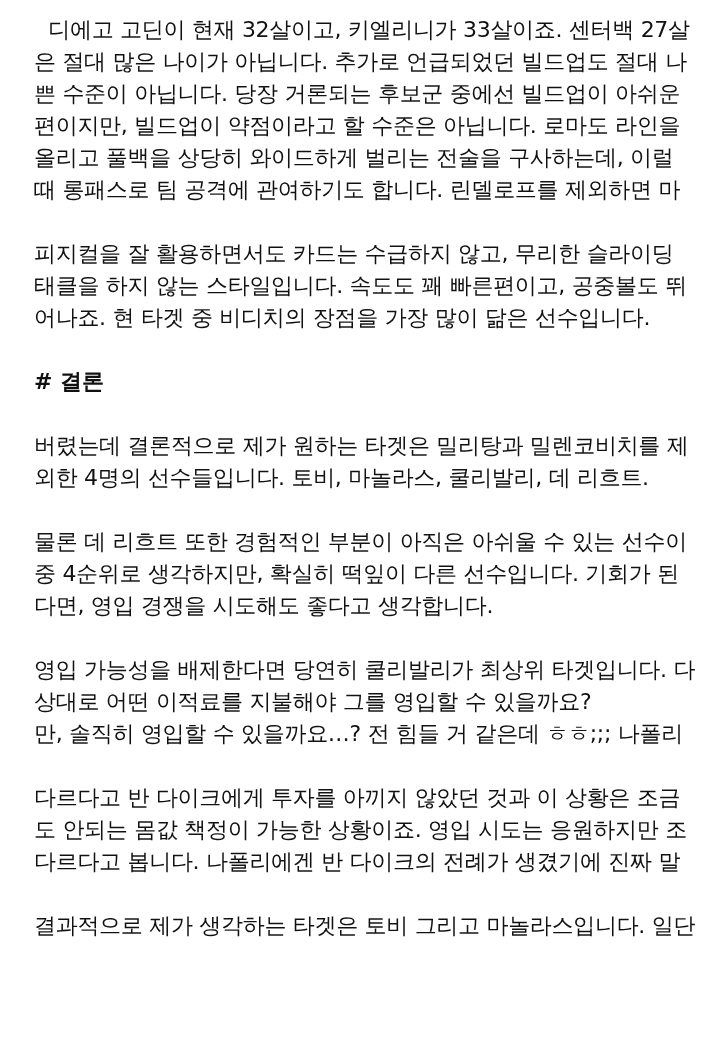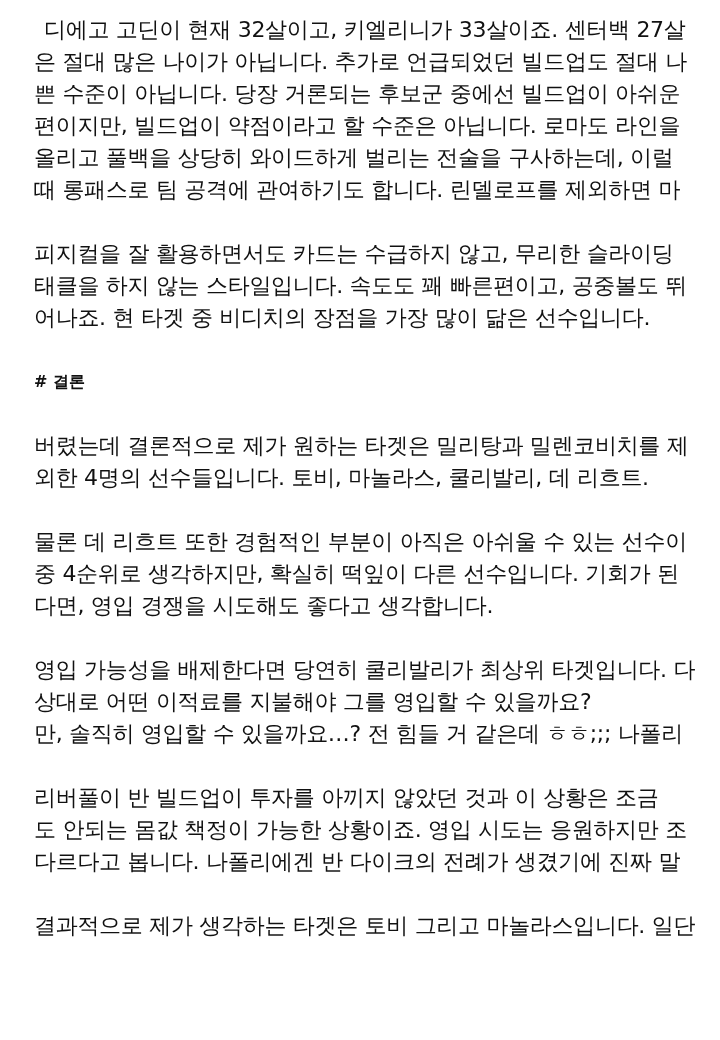--- a/index.html
+++ b/index.html
@@ -34,6 +34,7 @@
     }
     .para.first .line:first-child {
       padding-left: 10px;
+      text-align: center;
     }
     .gap {
       height: 32px;

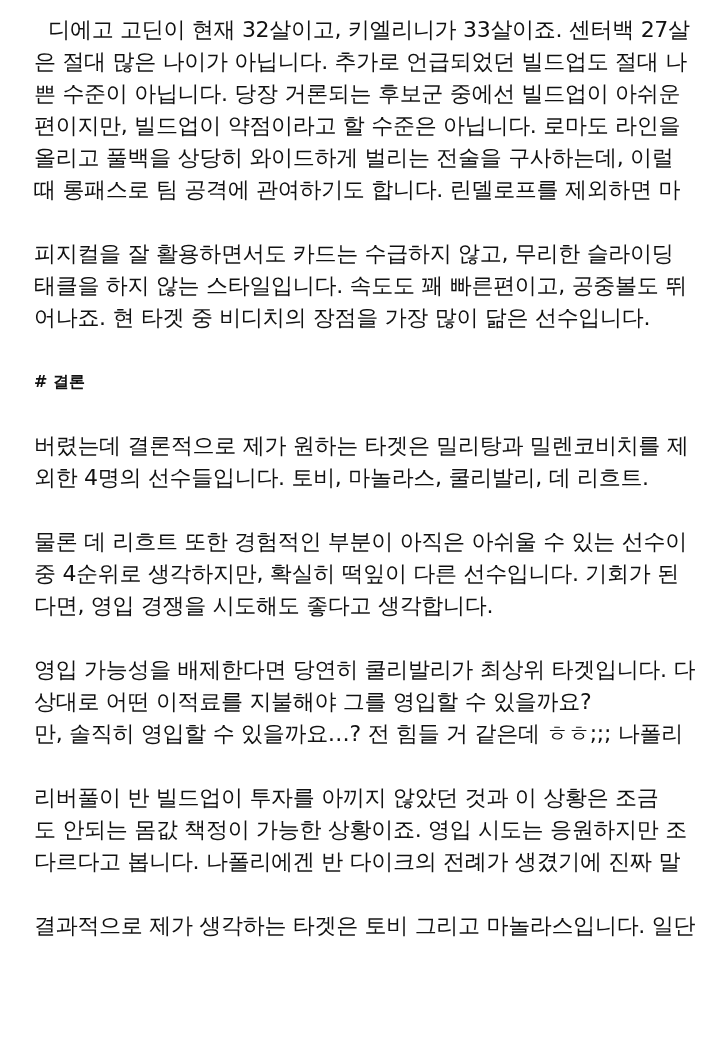--- a/index.html
+++ b/index.html
@@ -41,7 +41,7 @@
     }
     .heading {
       margin: 0;
-      font-size: 16px;
+      font-size: 22px;
       line-height: 32px;
       font-weight: bold;
     }

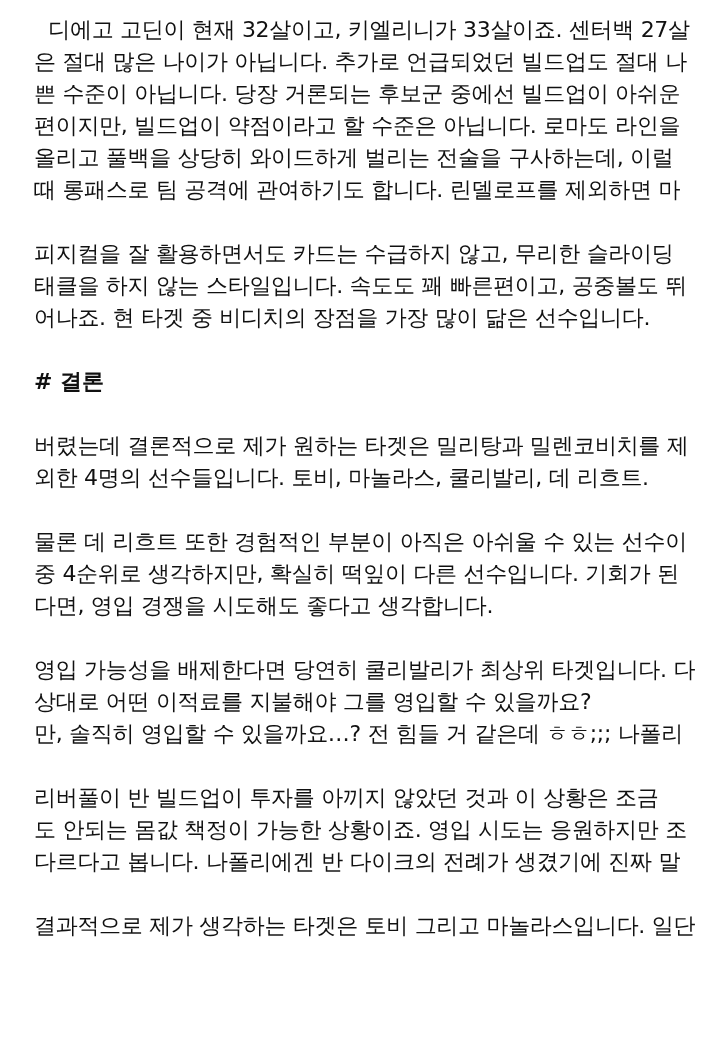--- a/index.html
+++ b/index.html
@@ -98,7 +98,7 @@
   <div class="gap"></div>
 
   <p class="para">
-    <span class="line">리버풀이 반 빌드업이 투자를 아끼지 않았던 것과 이 상황은 조금</span>
+    <span class="line">다르다고 반 다이크에게 투자를 아끼지 않았던 것과 이 상황은 조금</span>
     <span class="line">도 안되는 몸값 책정이 가능한 상황이죠. 영입 시도는 응원하지만 조</span>
     <span class="line">다르다고 봅니다. 나폴리에겐 반 다이크의 전례가 생겼기에 진짜 말</span>
   </p>

